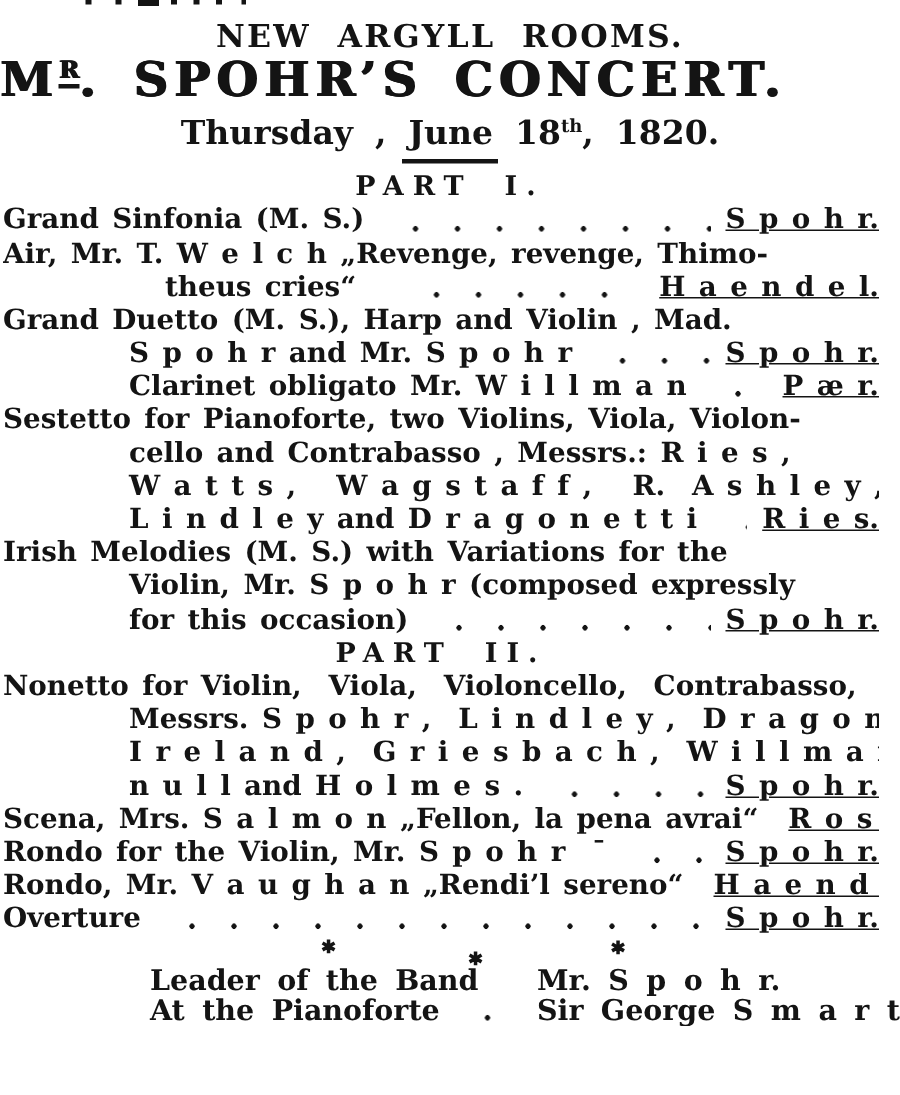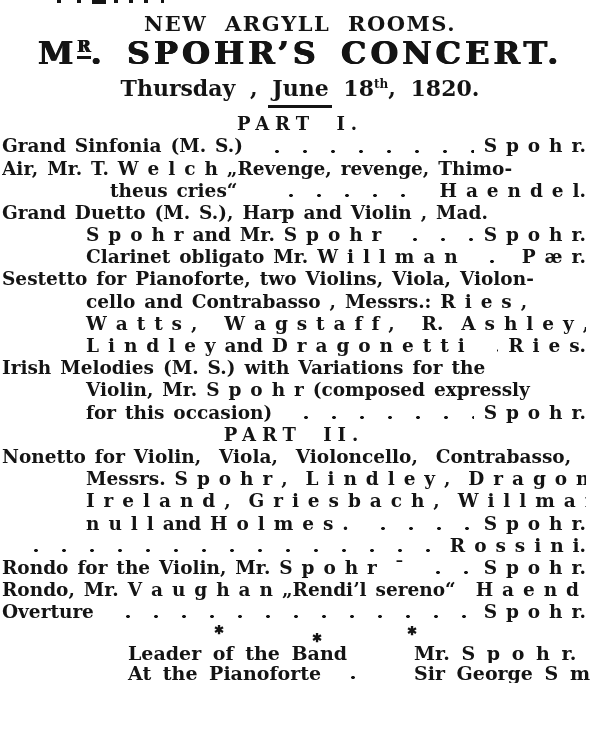--- a/index.html
+++ b/index.html
@@ -15,7 +15,7 @@
 
   .venue{text-align:center;padding-top:13px;font-size:21px;line-height:22px;
          letter-spacing:1.5px;word-spacing:9px;}
-  .title{text-align:center;margin-top:2px;font-size:32px;line-height:33px;
+  .title{text-align:left;margin-top:2px;font-size:32px;line-height:33px;
          letter-spacing:4px;word-spacing:6px;
          text-shadow:0.7px 0 currentColor,-0.4px 0 currentColor;}
   .title sup{font-size:16px;border-bottom:3px solid #141414;line-height:0;letter-spacing:0;}

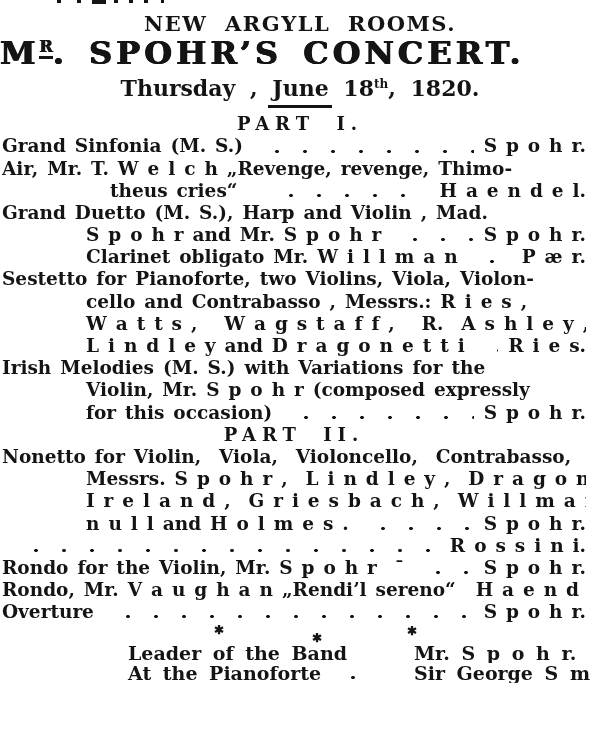--- a/index.html
+++ b/index.html
@@ -37,7 +37,7 @@
         background-image:radial-gradient(circle,#141414 1.6px,rgba(0,0,0,0) 1.95px);
         background-size:28px 5px;background-repeat:repeat-x;
         background-position:left 10px bottom 4px;}
-  .comp{white-space:pre;margin-left:auto;}
+  .comp{white-space:pre;margin-left:auto;text-decoration:underline;}
 
   .stars{position:relative;height:16px;}
   .stars span{position:absolute;font-size:12px;line-height:12px;}

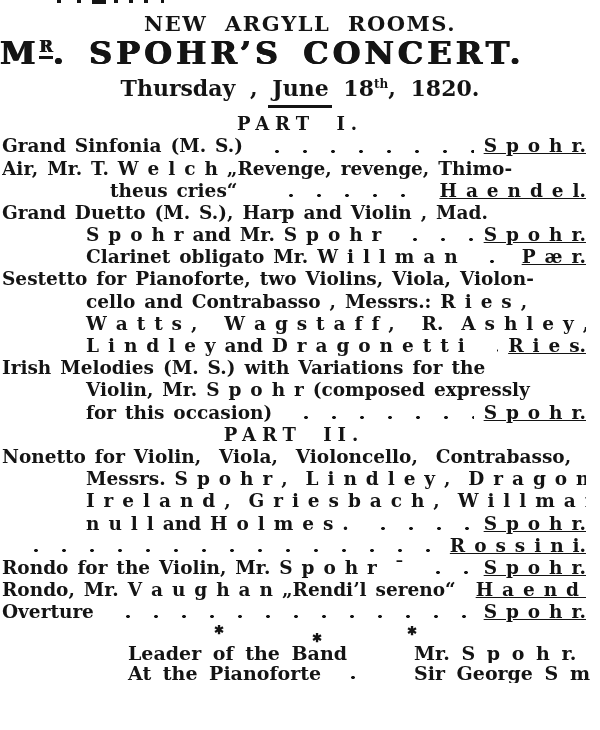--- a/index.html
+++ b/index.html
@@ -137,6 +137,7 @@
       <span class="comp">S p o h r.</span>
     </div>
   <div class="row">
+      <span class="ptxt">Scena, Mrs. S a l m o n „Fellon, la pena avrai“</span>
       <i class="lead"></i>
       <span class="comp">R o s s i n i.</span>
     </div>

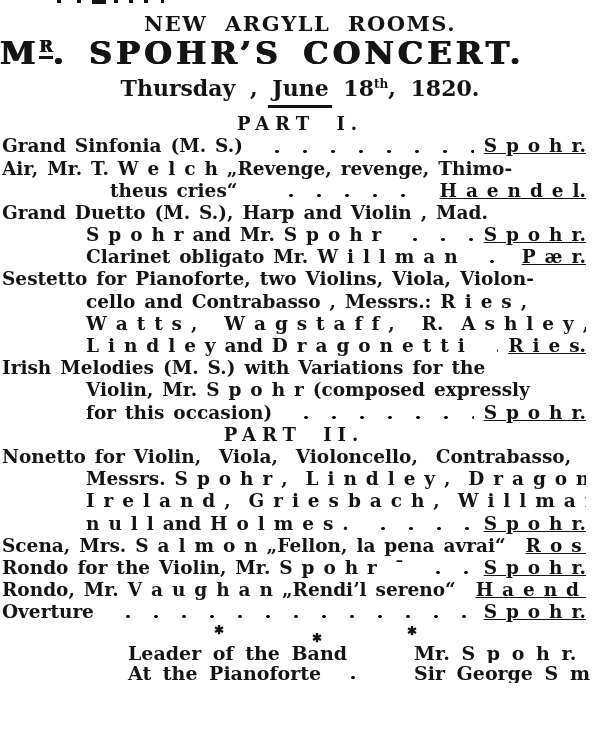--- a/index.html
+++ b/index.html
@@ -43,7 +43,7 @@
   .stars span{position:absolute;font-size:12px;line-height:12px;}
   .s1{left:214px;top:1px;} .s2{left:312px;top:9px;} .s3{left:407px;top:2px;}
 
-  .footer{margin-top:4px;padding-left:28px;}
+  .footer{margin-top:4px;}
   .frow{display:flex;height:20px;line-height:20px;font-size:19px;
         word-spacing:5px;padding-left:100px;overflow:hidden;}
   .fleft{display:flex;width:258px;flex:0 0 258px;}

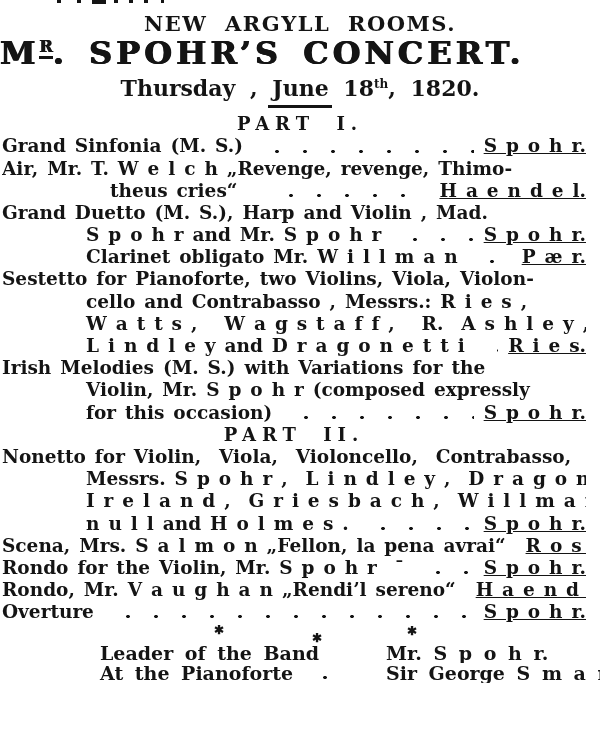--- a/index.html
+++ b/index.html
@@ -48,7 +48,7 @@
         word-spacing:5px;padding-left:100px;overflow:hidden;}
   .fleft{display:flex;width:258px;flex:0 0 258px;}
   .fleft .lead{background-position:left 8px bottom 3px;}
-  .fval{white-space:pre;margin-left:28px;}
+  .fval{white-space:pre;}
 </style>
 </head>
 <body>

